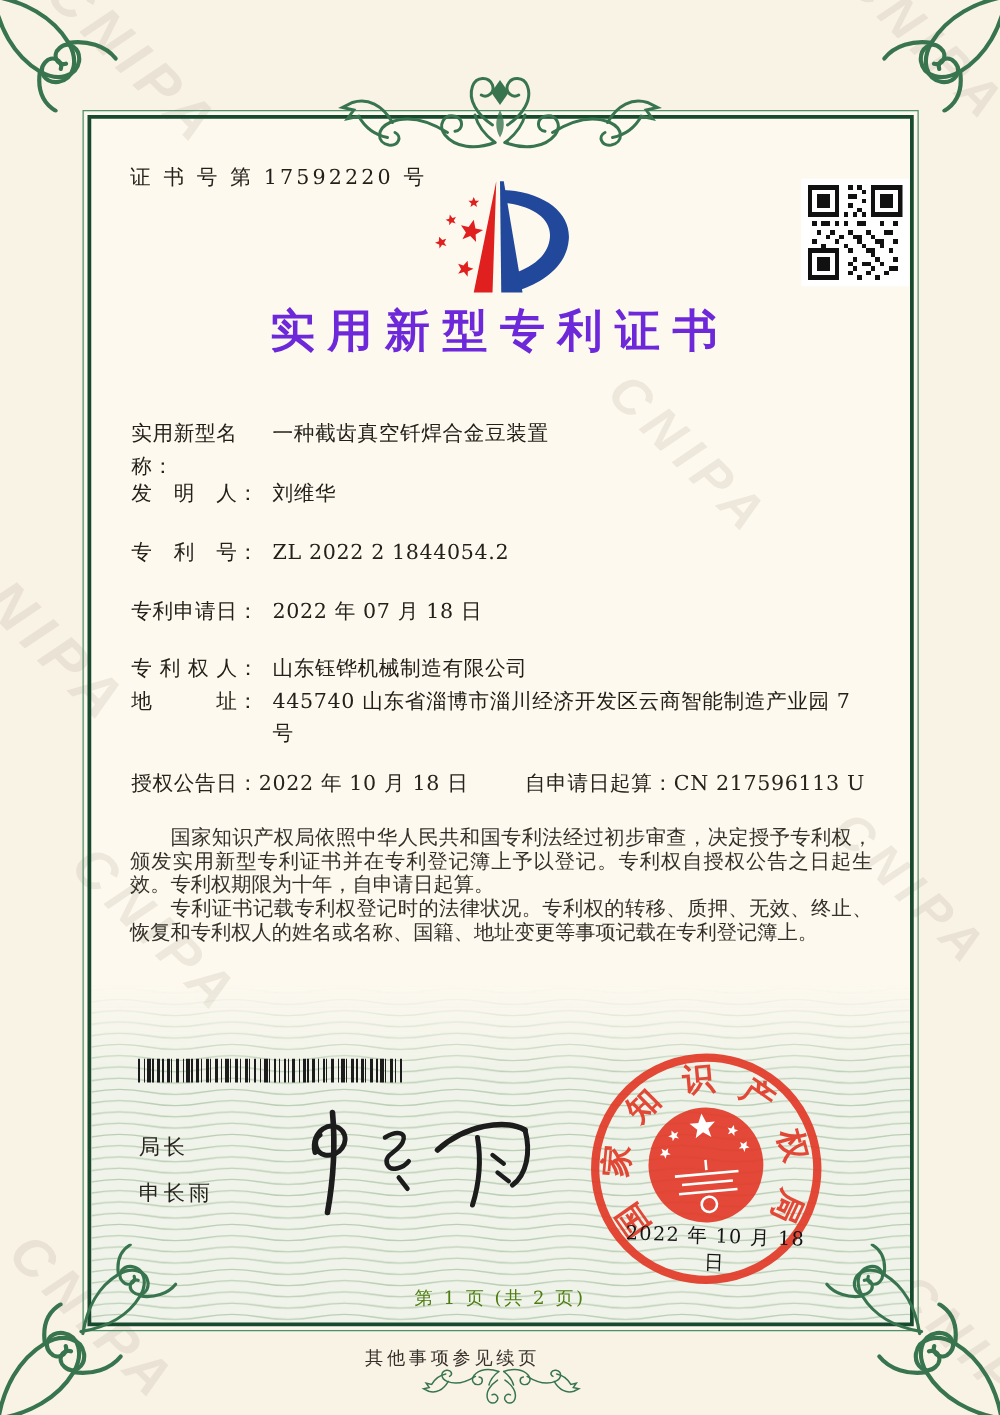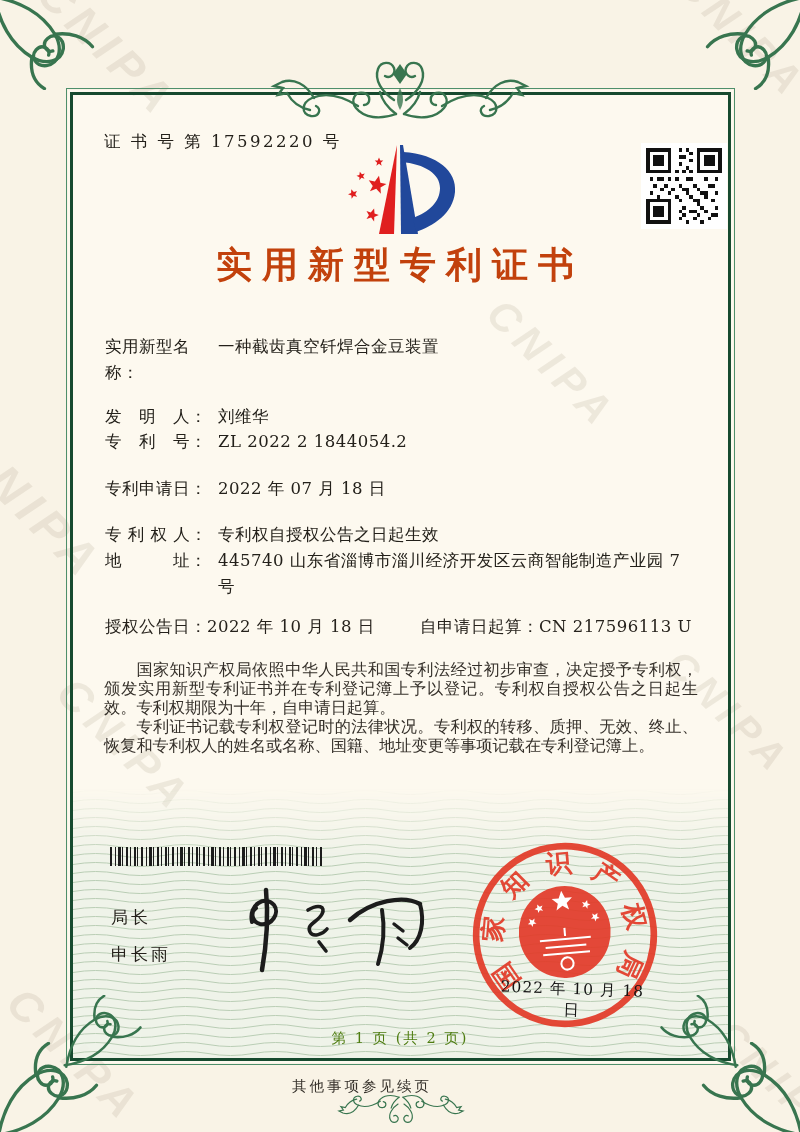--- a/index.html
+++ b/index.html
@@ -31,7 +31,7 @@
   .qr-card{left:641px;top:143px;width:86px;height:86px;background:#fff;z-index:5;padding:0;}
   .qr-card svg{position:absolute;left:5px;top:5px;}
   .title{left:0;top:241px;width:800px;text-align:center;z-index:5;
-    font-size:36px;font-weight:700;letter-spacing:10px;color:#c2410c;}
+    font-size:36px;font-weight:700;letter-spacing:10px;color:#6d28d9;}
   
   .field-row{position:absolute;left:105px;width:596px;display:flex;z-index:5;
     font-size:16.5px;line-height:26px;color:#23201a;}

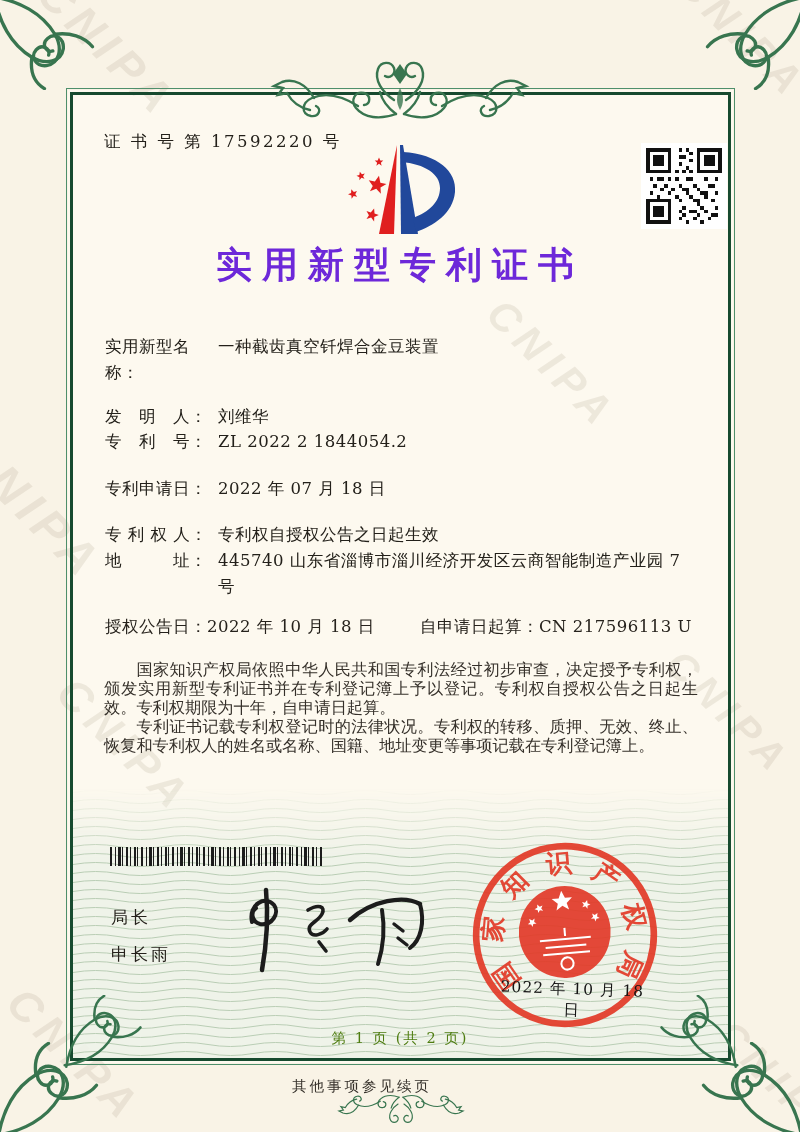--- a/index.html
+++ b/index.html
@@ -173,7 +173,7 @@
   <span class="field-label">实用新型名称：</span>
   <span class="field-value">一种截齿真空钎焊合金豆装置</span>
 </div>
-<div class="field-row" style="top:382px;margin-top:22px;">
+<div class="field-row" style="top:382px;">
   <span class="field-label">发　明　人：</span>
   <span class="field-value">刘维华</span>
 </div>

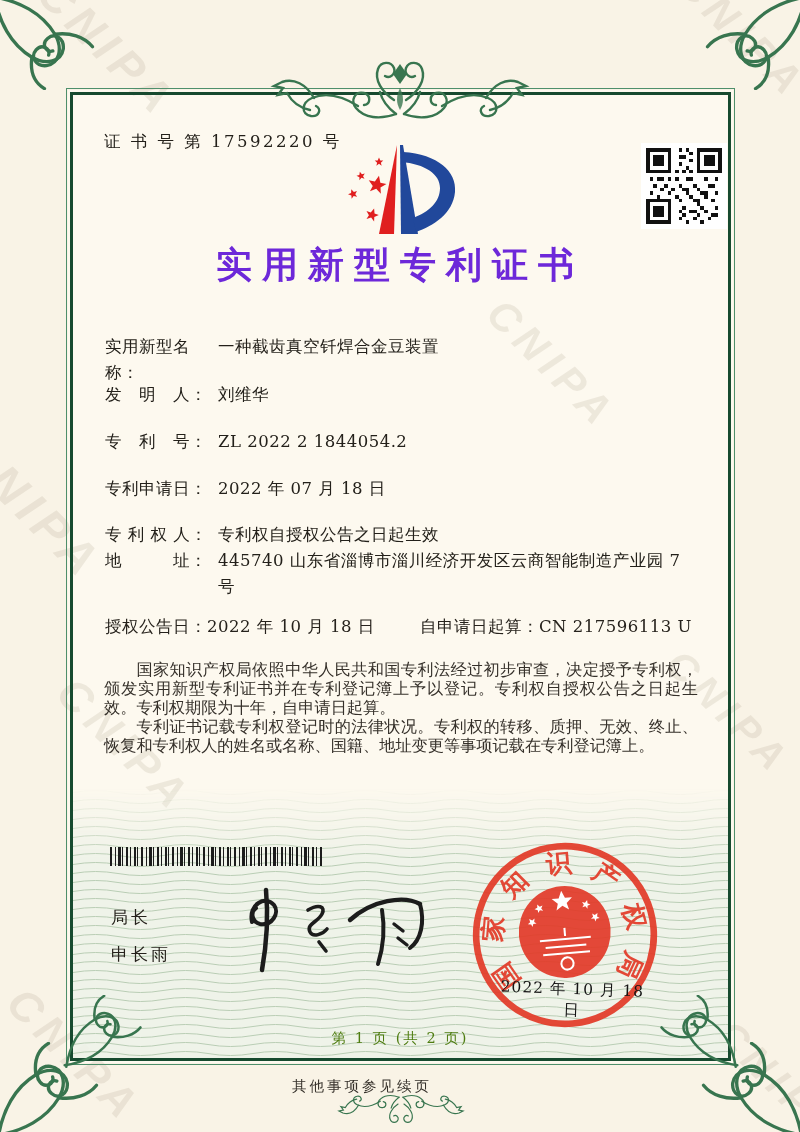--- a/index.html
+++ b/index.html
@@ -187,7 +187,7 @@
 </div>
 <div class="field-row" style="top:522px;">
   <span class="field-label">专 利 权 人：</span>
-  <span class="field-value">专利权自授权公告之日起生效</span>
+  <span class="field-value">山东钰铧机械制造有限公司</span>
 </div>
 <div class="field-row" style="top:548px;width:590px;">
   <span class="field-label">地　　　址：</span>

